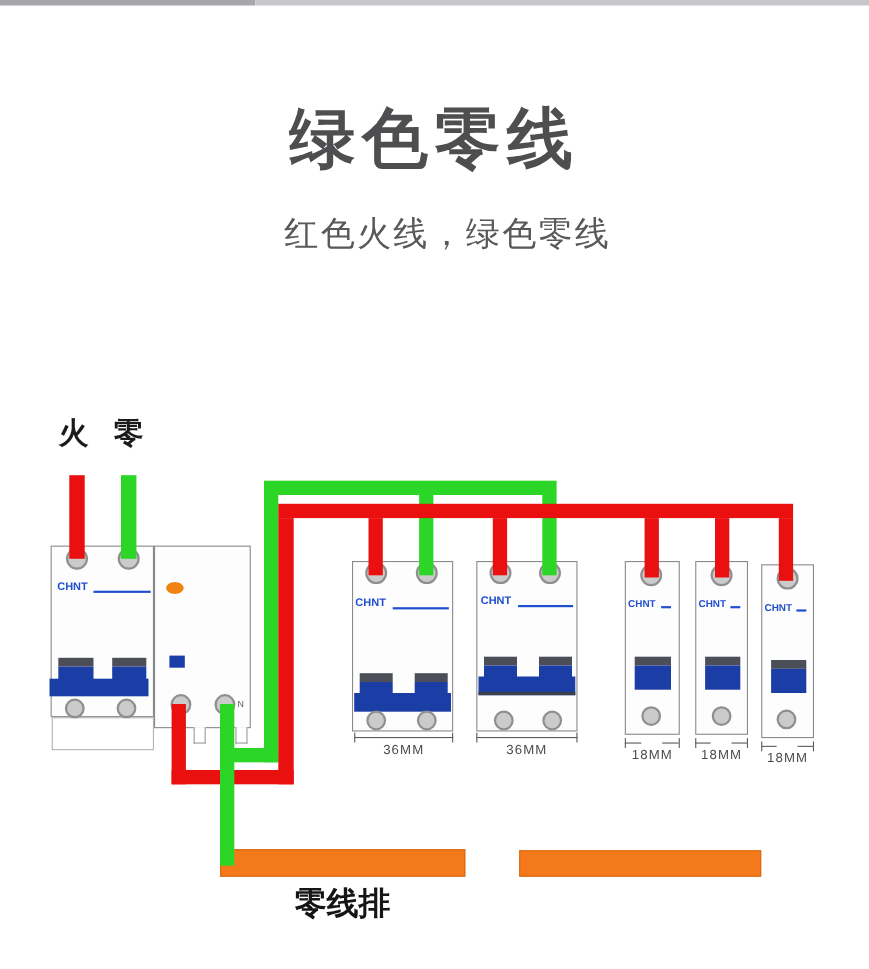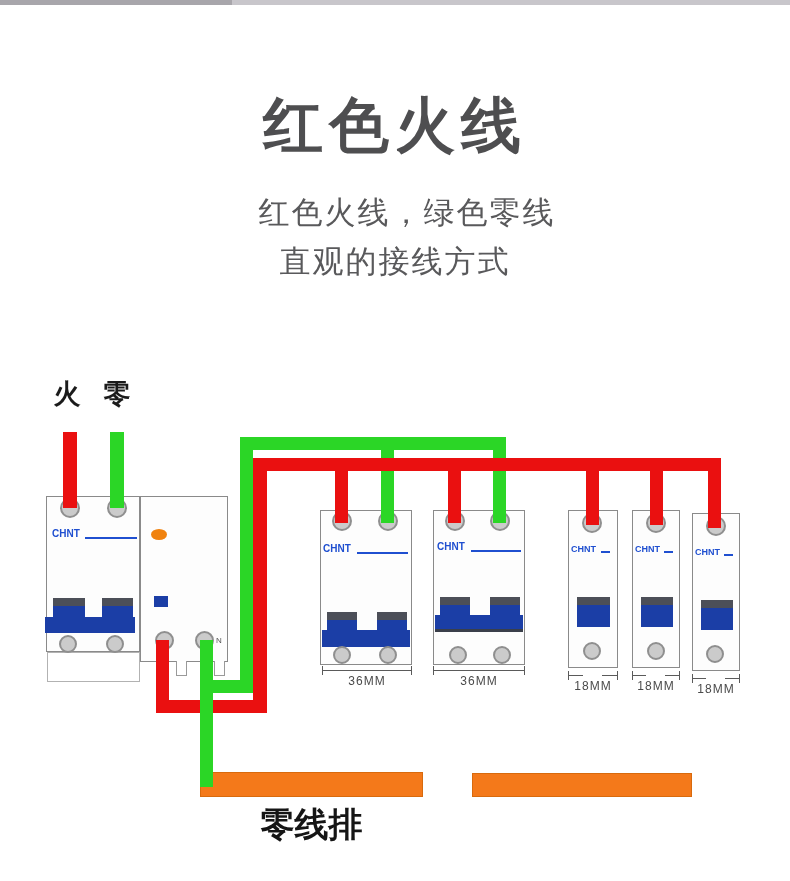--- a/index.html
+++ b/index.html
@@ -61,7 +61,7 @@
   <div class="abs strip-l"></div>
   <div class="abs strip-r"></div>
 
-  <div class="abs title">红色火线</div>
+  <div class="abs title">绿色零线</div>
   <div class="abs subtitle sub1">红色火线，绿色零线</div>
   <div class="abs subtitle sub2">直观的接线方式</div>
 

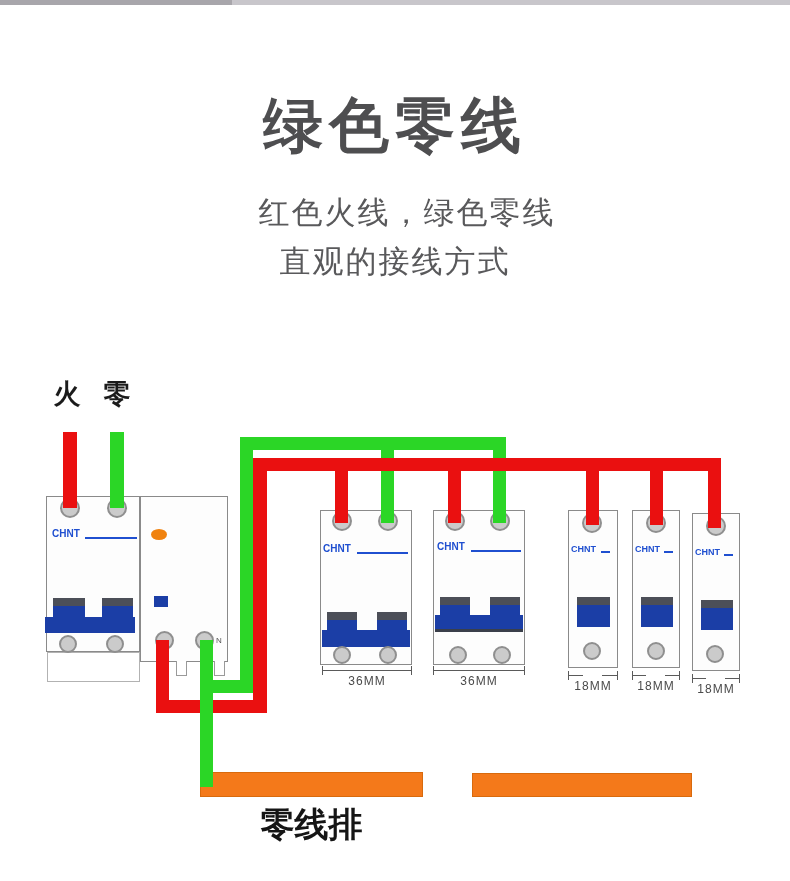--- a/index.html
+++ b/index.html
@@ -63,7 +63,6 @@
 
   <div class="abs title">绿色零线</div>
   <div class="abs subtitle sub1">红色火线，绿色零线</div>
-  <div class="abs subtitle sub2">直观的接线方式</div>
 
   <div class="abs inlabel" style="left:51px;">火</div>
   <div class="abs inlabel" style="left:101px;">零</div>

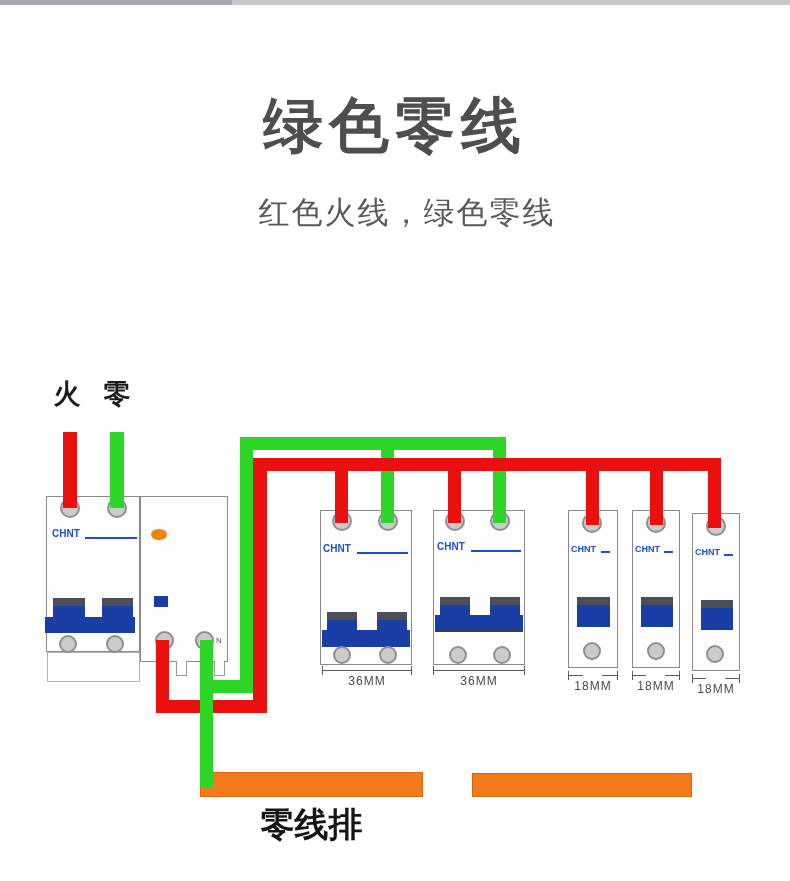--- a/index.html
+++ b/index.html
@@ -51,7 +51,7 @@
 
   
   .obar{background:#f4791a;border:1px solid #d86a0d;z-index:1;}
-  .barlab{font-size:34px;font-weight:600;color:#151515;text-align:center;z-index:1;}
+  .barlab{font-size:29px;font-weight:600;color:#151515;text-align:center;z-index:1;}
 </style>
 </head>
 <body>

